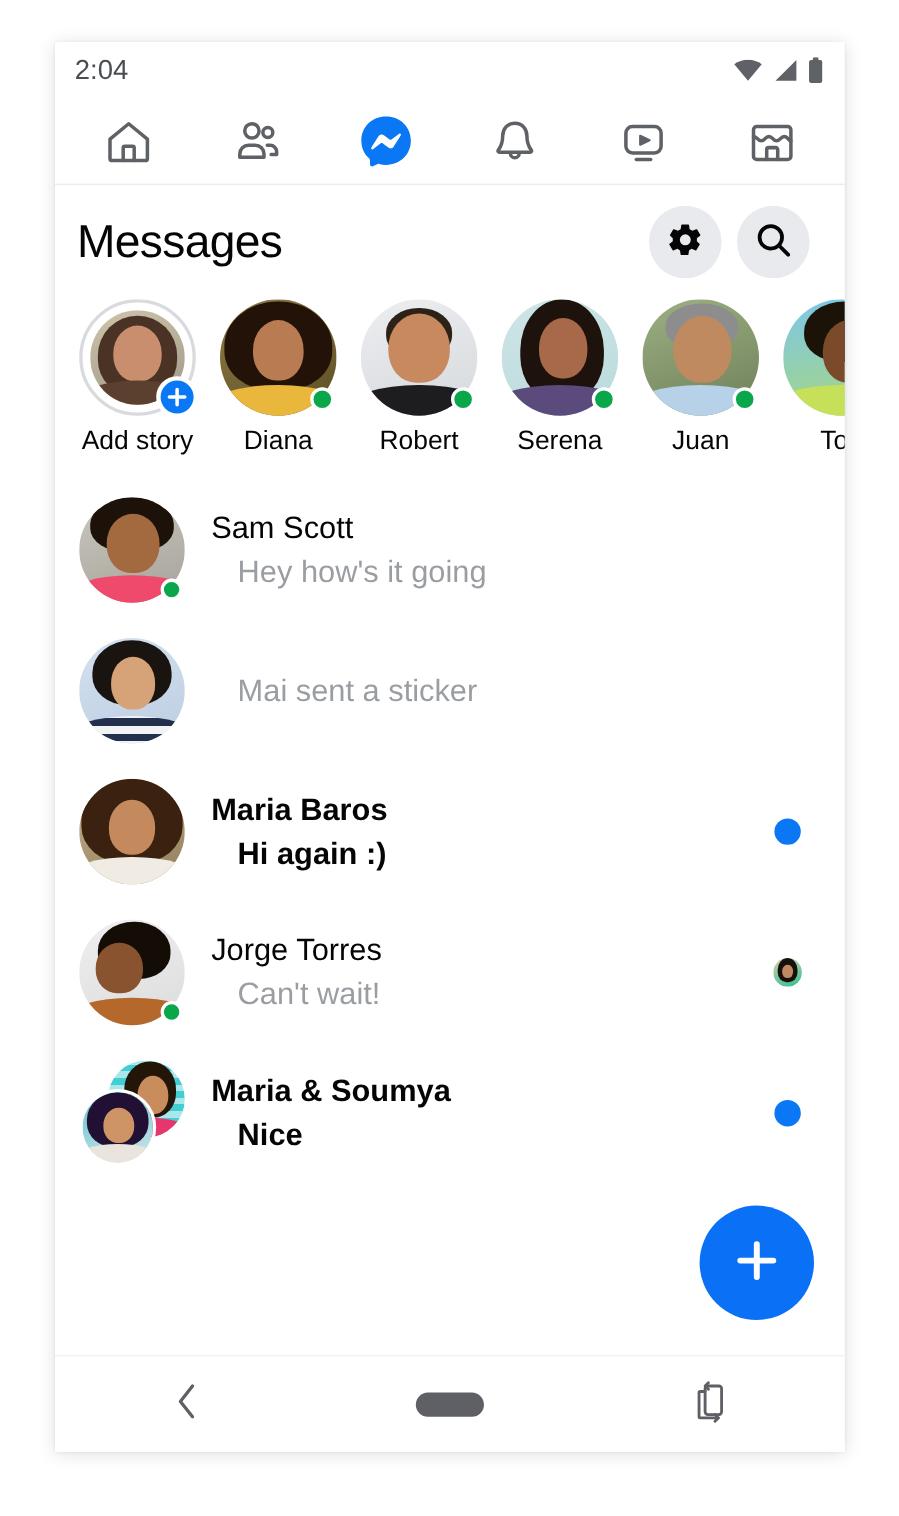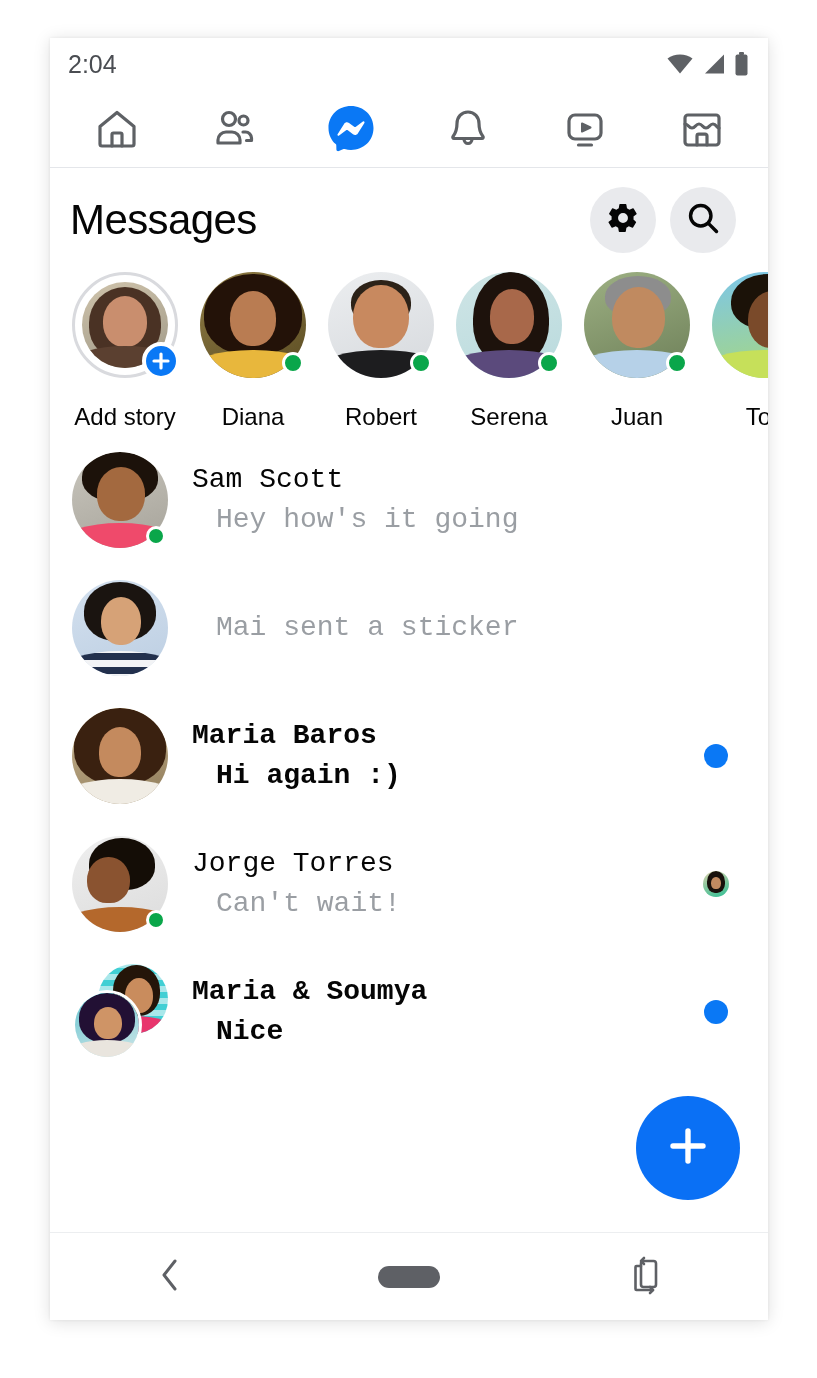--- a/index.html
+++ b/index.html
@@ -90,7 +90,7 @@
     display: flex; align-items: center; justify-content: center;
   }
   .story-name {
-    margin-top: 25px; font-size: 24px; color: #050505;
+    margin-top: 9px; font-size: 24px; color: #050505;
     white-space: nowrap;
   }
 

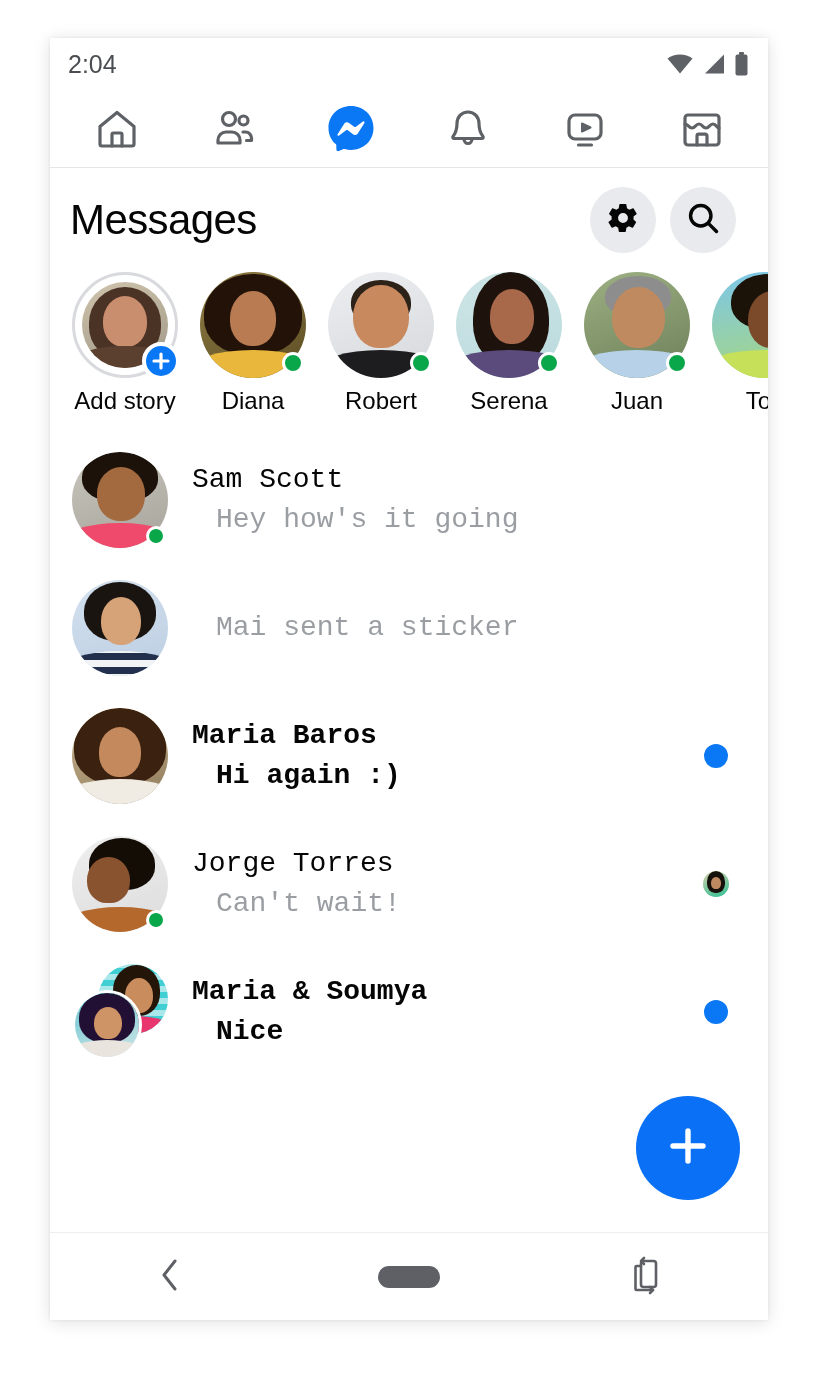--- a/index.html
+++ b/index.html
@@ -110,7 +110,7 @@
   .stack { position: relative; width: 96px; height: 96px; }
   .stack .s1 { position: absolute; right: 0; top: 0; width: 70px; height: 70px; border-radius: 50%; overflow: hidden; }
   .stack .s2 { position: absolute; left: 0; bottom: 0; width: 70px; height: 70px; border-radius: 50%; overflow: hidden; border: 3px solid #fff; }
-  .conv-text { flex: 1 1 auto; margin-left: 24px; min-width: 0; font-family: Liberation Mono, monospace; }
+  .conv-text { flex: 1 1 auto; margin-left: 24px; min-width: 0; }
   .conv-name { font-size: 28px; color: #050505; line-height: 1.42; white-space: nowrap; }
   .conv-snippet { font-size: 28px; color: #9a9ea3; line-height: 1.42; white-space: nowrap; margin-left: 24px; }
   .conv.unread .conv-name, .conv.unread .conv-snippet { font-weight: 700; color: #050505; }

